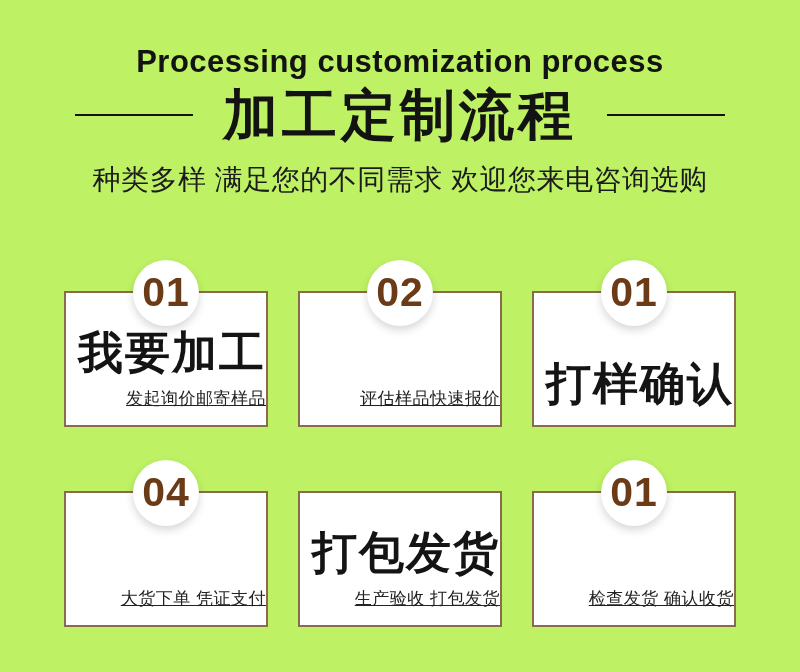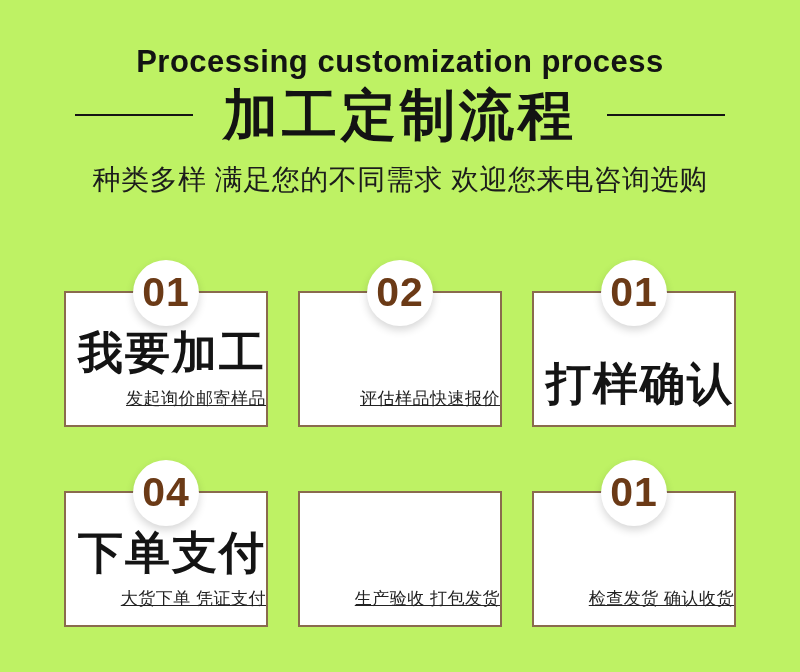--- a/index.html
+++ b/index.html
@@ -114,7 +114,6 @@
 
     <div class="step-card">
       <div class="step-number">04</div>
-      <div class="step-title">下单支付</div>
       <div class="step-desc">大货下单 凭证支付</div>
     </div>
 

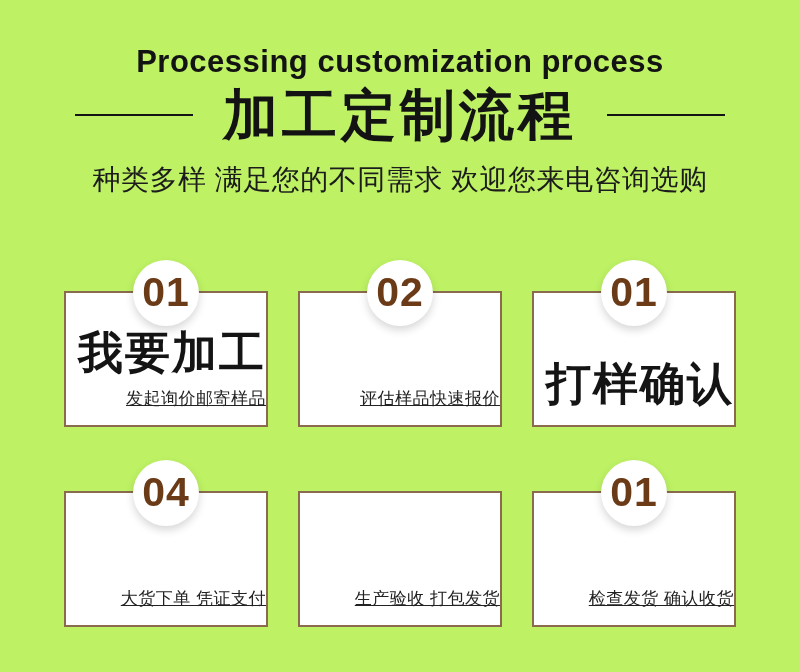--- a/index.html
+++ b/index.html
@@ -118,6 +118,7 @@
     </div>
 
     <div class="step-card">
+      <div class="step-title">打包发货</div>
       <div class="step-desc">生产验收 打包发货</div>
     </div>
 

